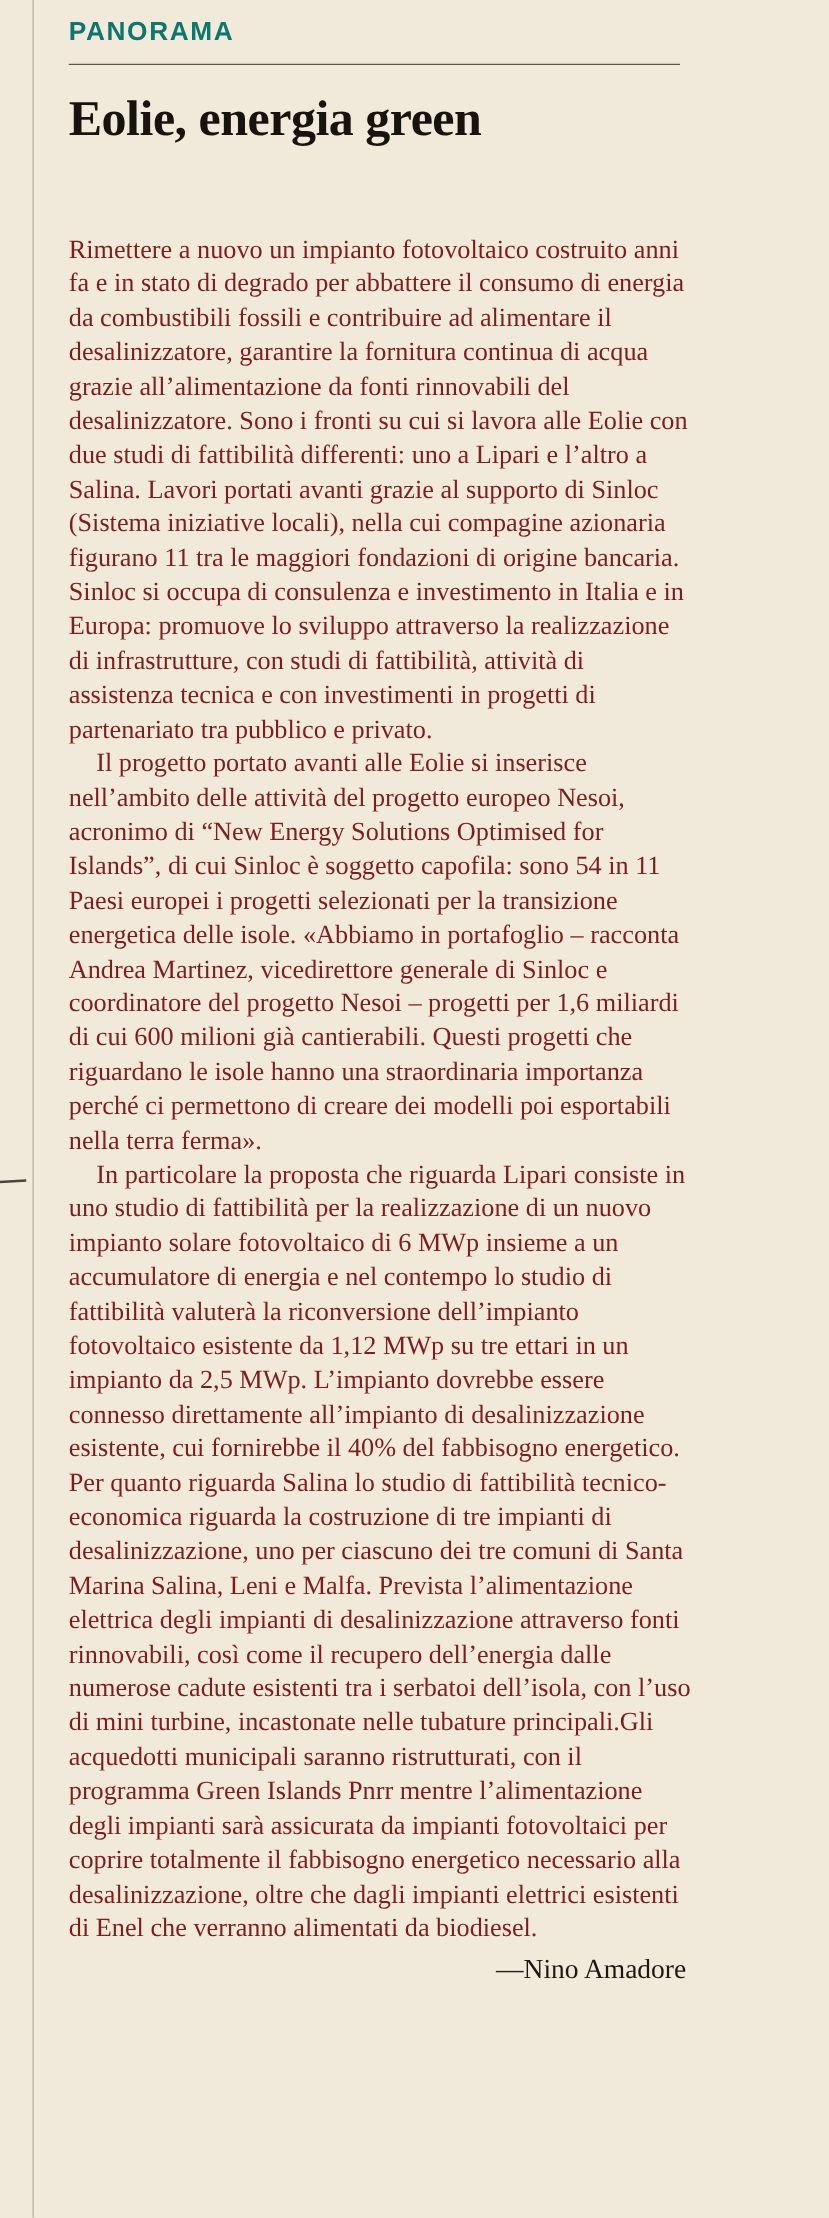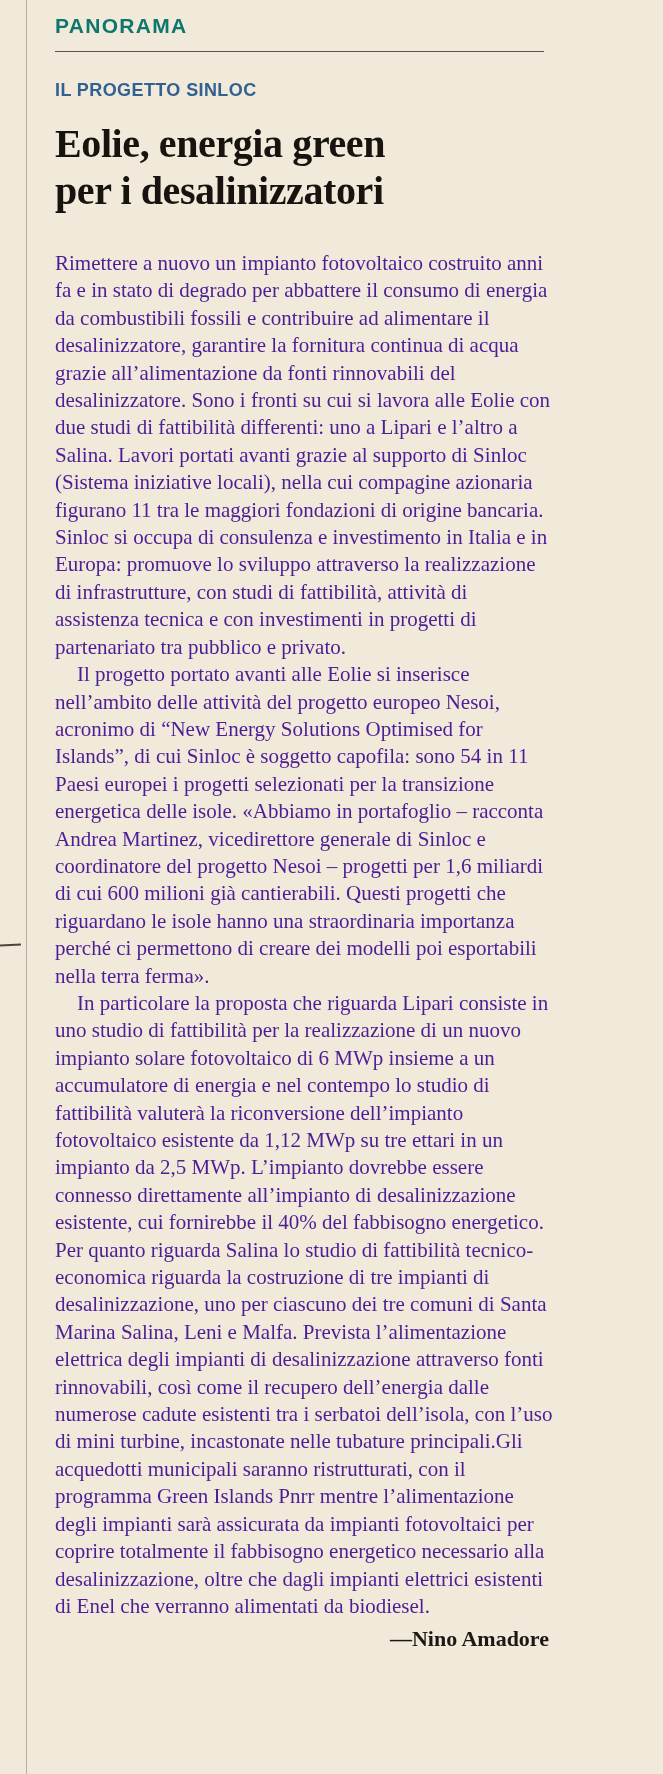--- a/index.html
+++ b/index.html
@@ -106,7 +106,6 @@
 
   <div class="header-rule"></div>
 
-  <div class="kicker">IL PROGETTO SINLOC</div>
 
   <h1 class="article-title" style="margin-bottom:0;">
     <div>Eolie, energia green</div>

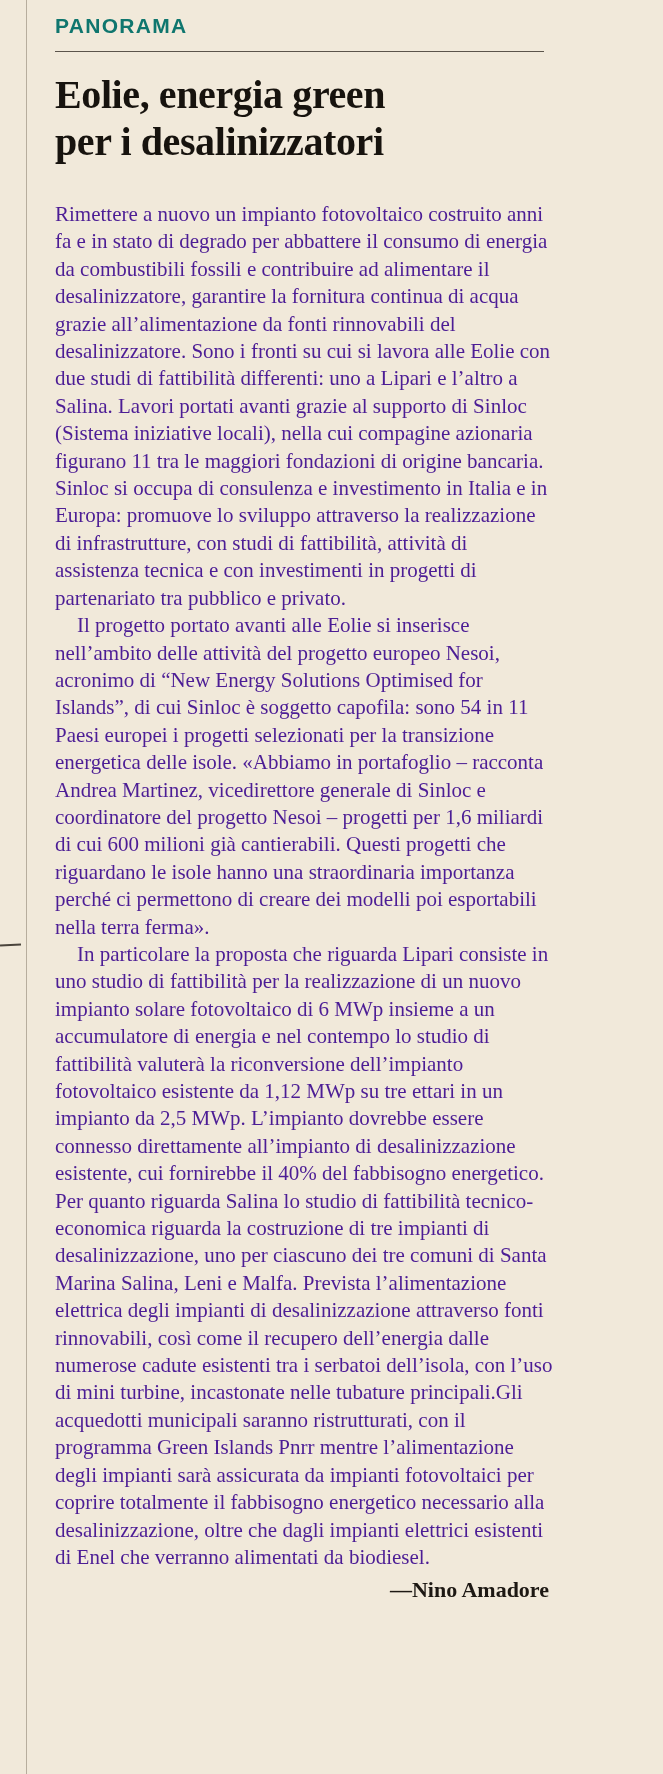--- a/index.html
+++ b/index.html
@@ -109,7 +109,6 @@
 
   <h1 class="article-title" style="margin-bottom:0;">
     <div>Eolie, energia green</div>
-    <div>per i desalinizzatori</div>
   </h1>
 
   <div class="article-body">

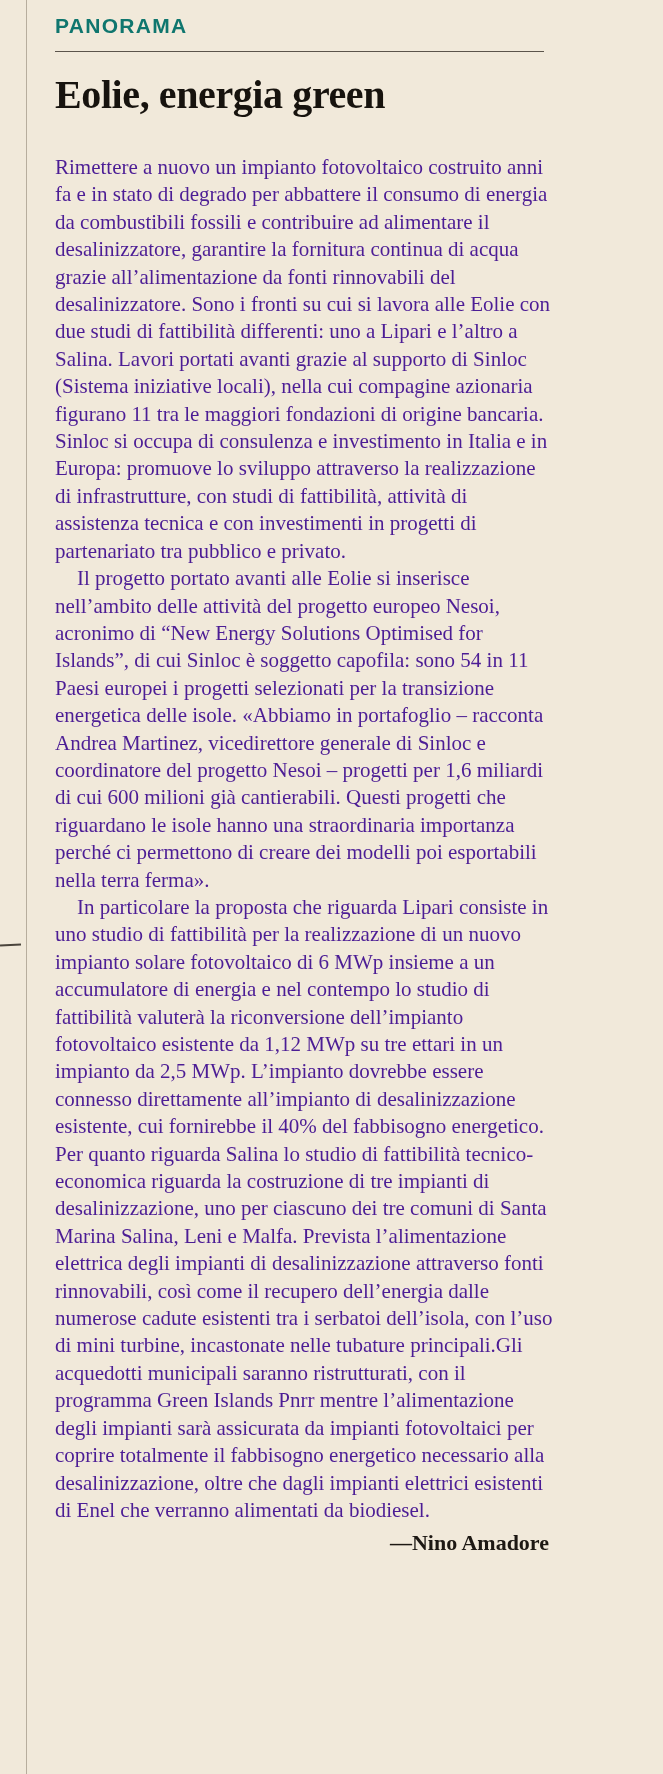--- a/index.html
+++ b/index.html
@@ -71,10 +71,10 @@
     color: #17130e;
   }
   .article-body {
-    margin-top: 36px;
+    margin-top: 68px;
     font-size: 21px;
     line-height: 27.4px;
-    color: #4c1d95;
+    color: #7f1d1d;
     text-align: left;
   }
   .article-body p {

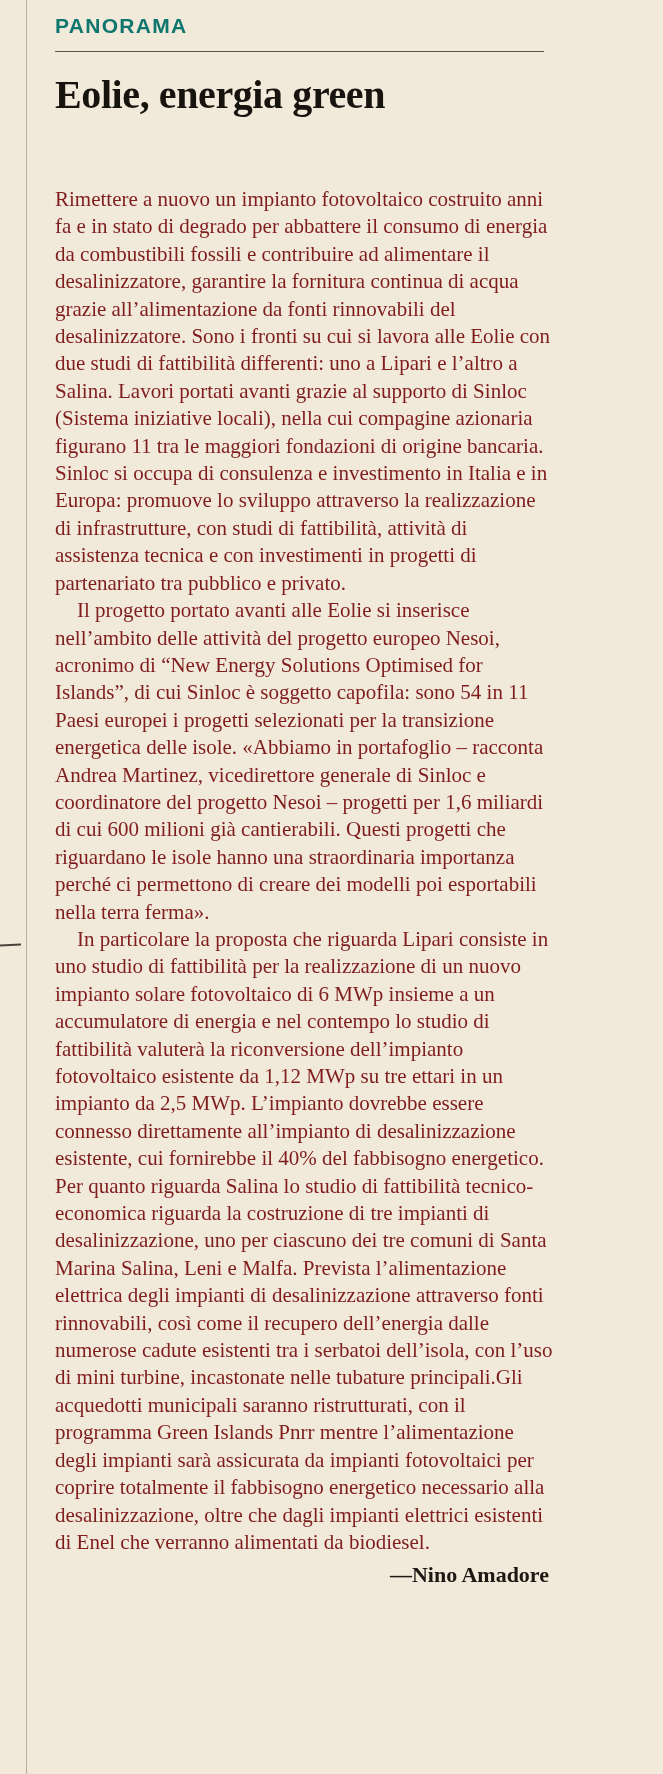--- a/index.html
+++ b/index.html
@@ -89,7 +89,7 @@
     margin-top: 6px;
     padding-right: 4px;
     text-align: right;
-    font-weight: 700;
+    font-weight: 400;
     font-size: 22px;
     color: #1d1813;
   }

